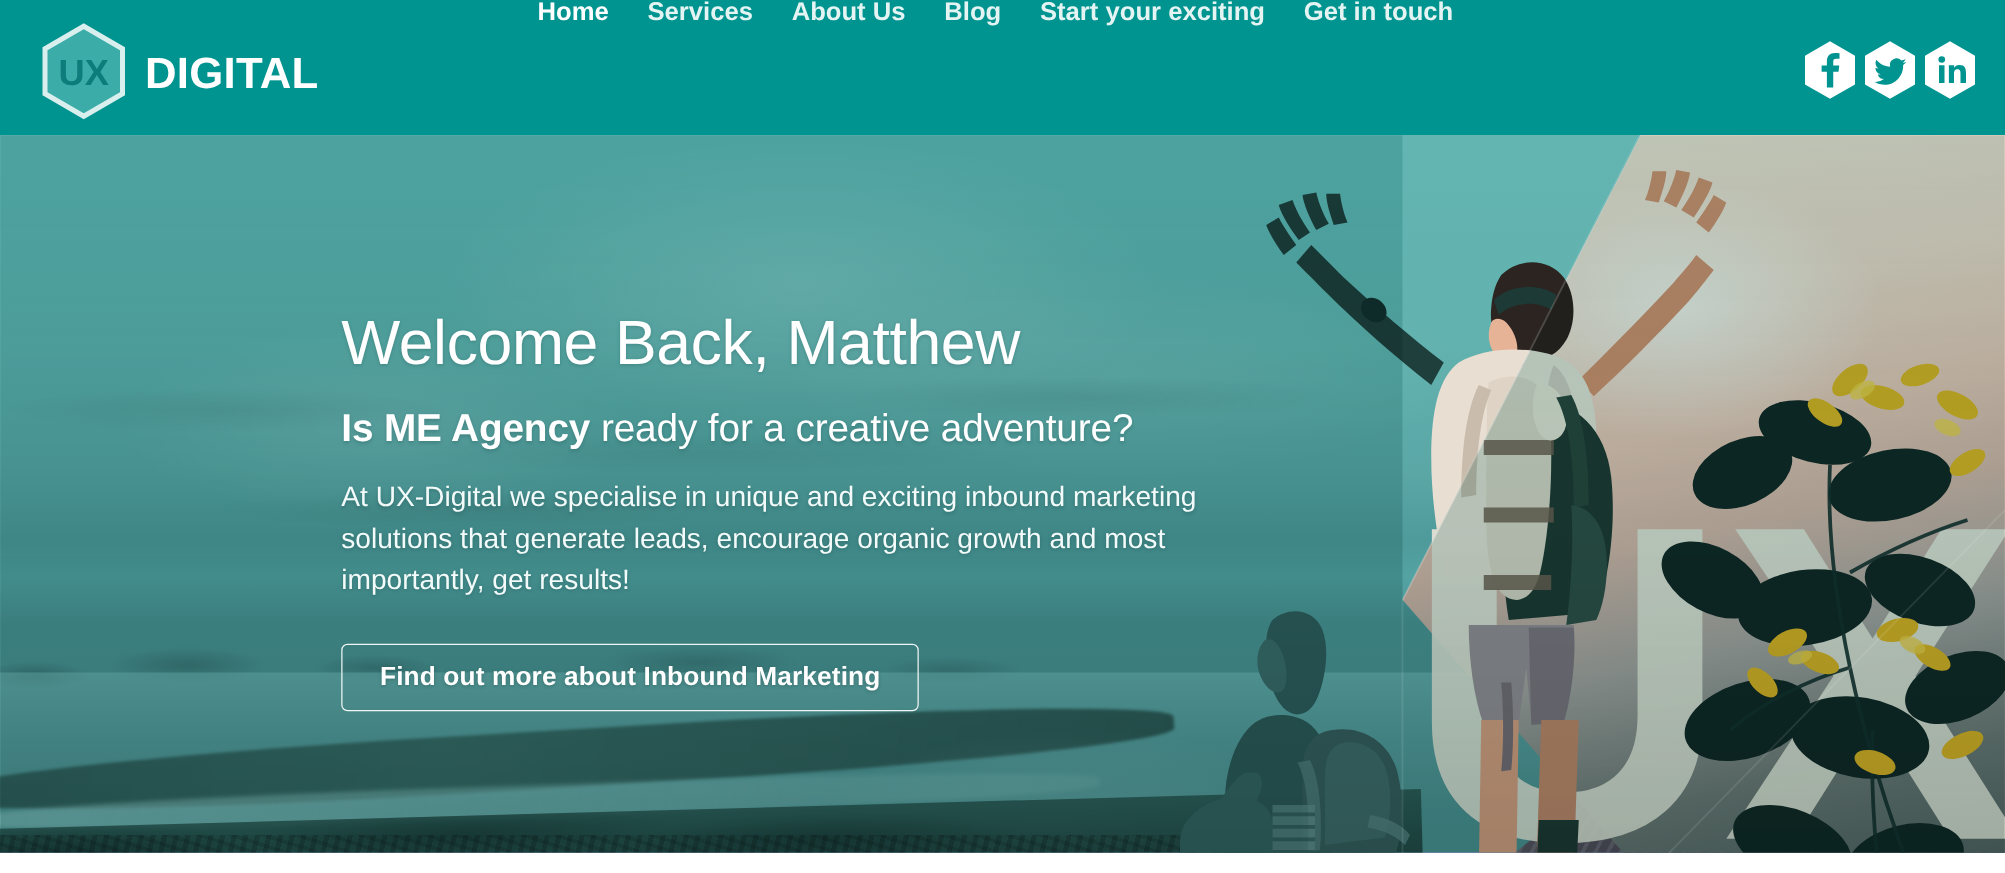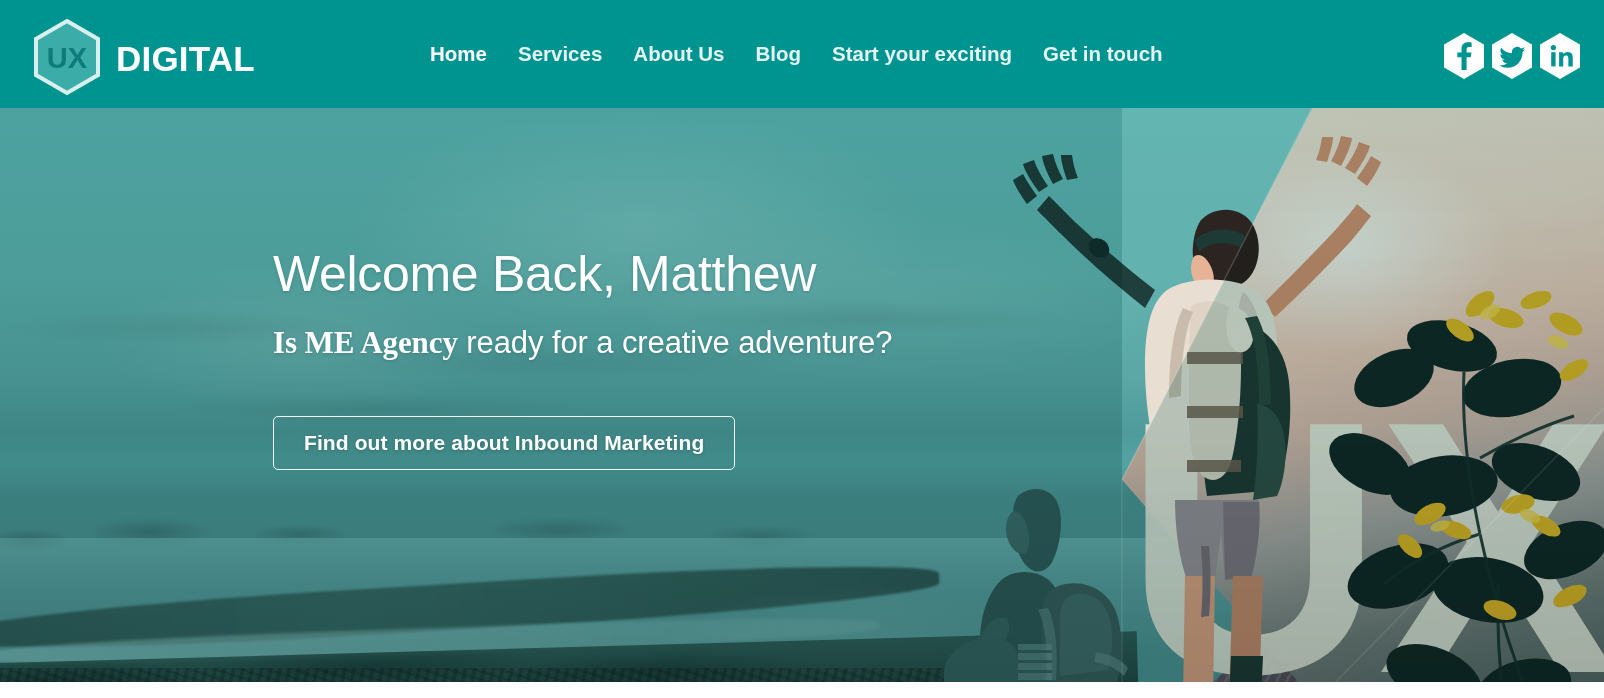--- a/index.html
+++ b/index.html
@@ -45,7 +45,7 @@
   
   .nav {
     position:absolute; left:430px; top:0; height:108px;
-    display:flex; align-items:center; gap:0;
+    display:flex; gap:0;
   }
   .nav-item {
     color:#e4f4f3;

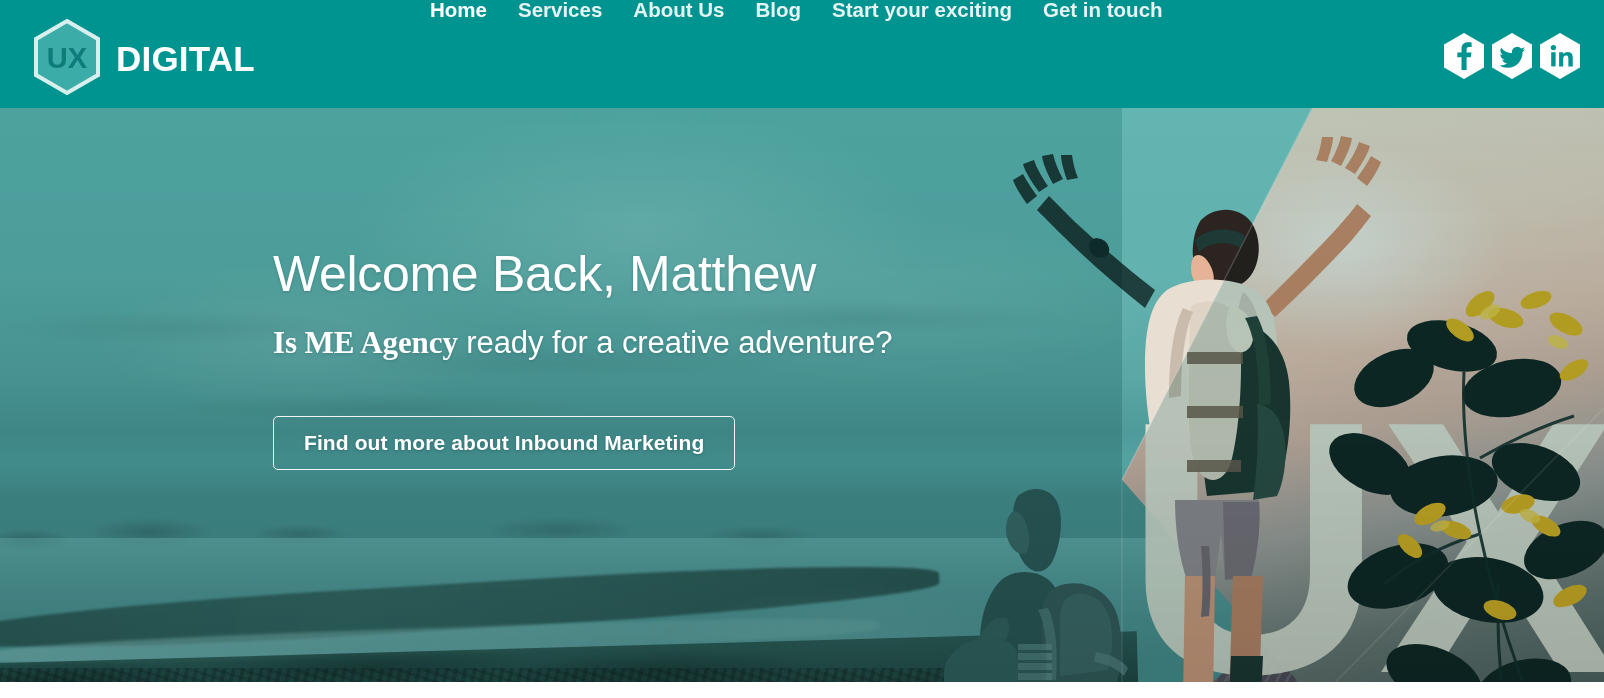--- a/index.html
+++ b/index.html
@@ -247,7 +247,7 @@
     margin-bottom:22px;
     text-shadow:0 1px 3px rgba(20,60,58,.25);
   }
-  .hero-sub b { font-weight:bold;font-family:Liberation Serif, serif; }
+  .hero-sub b { font-weight:bold; }
   .hero-body {
     color:#f2fbfa;
     font-size:22.5px;

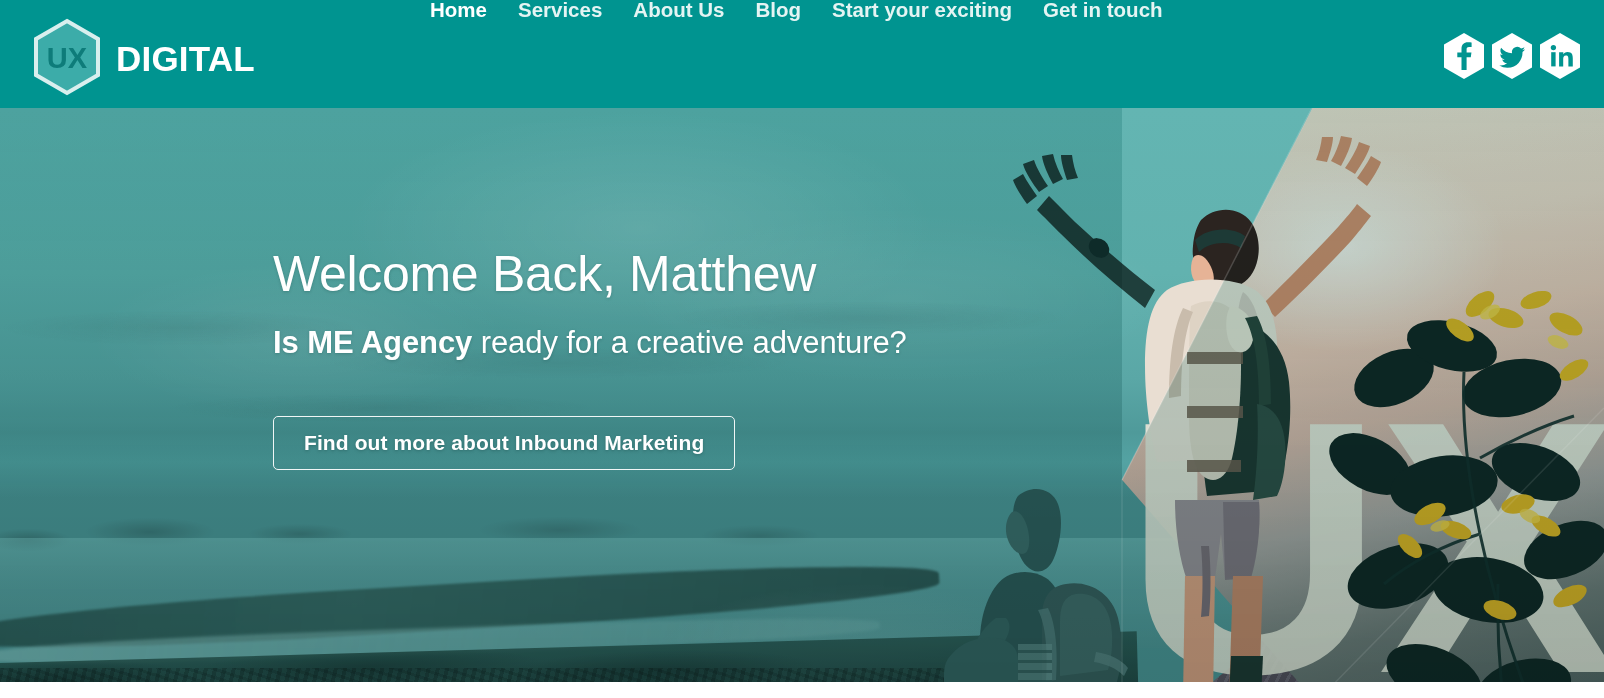--- a/index.html
+++ b/index.html
@@ -490,6 +490,7 @@
 
       <p class="hero-sub"><b>Is ME Agency</b><span> ready for a creative adventure?</span></p>
 
+      <p class="hero-body">At UX-Digital we specialise in unique and exciting inbound marketing solutions that generate leads, encourage organic growth and most importantly, get results!</p>
 
       <button class="cta" type="button">Find out more about Inbound Marketing</button>
     </div>

